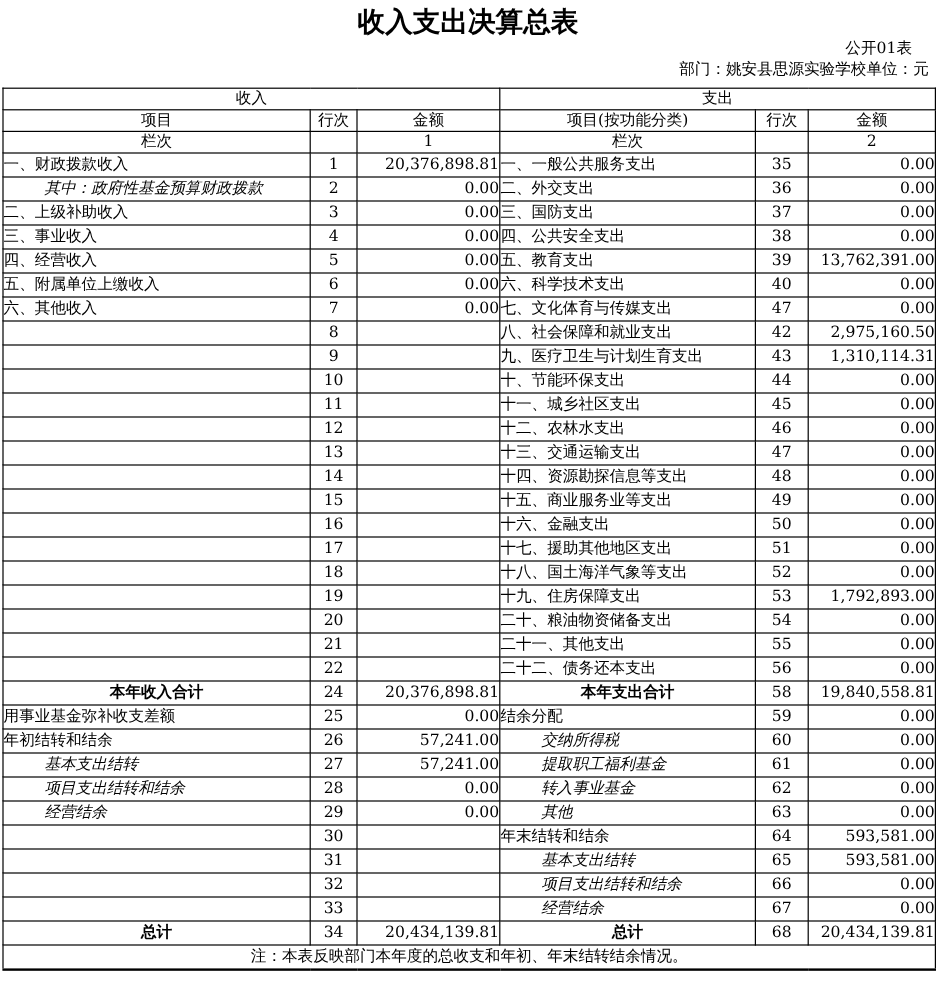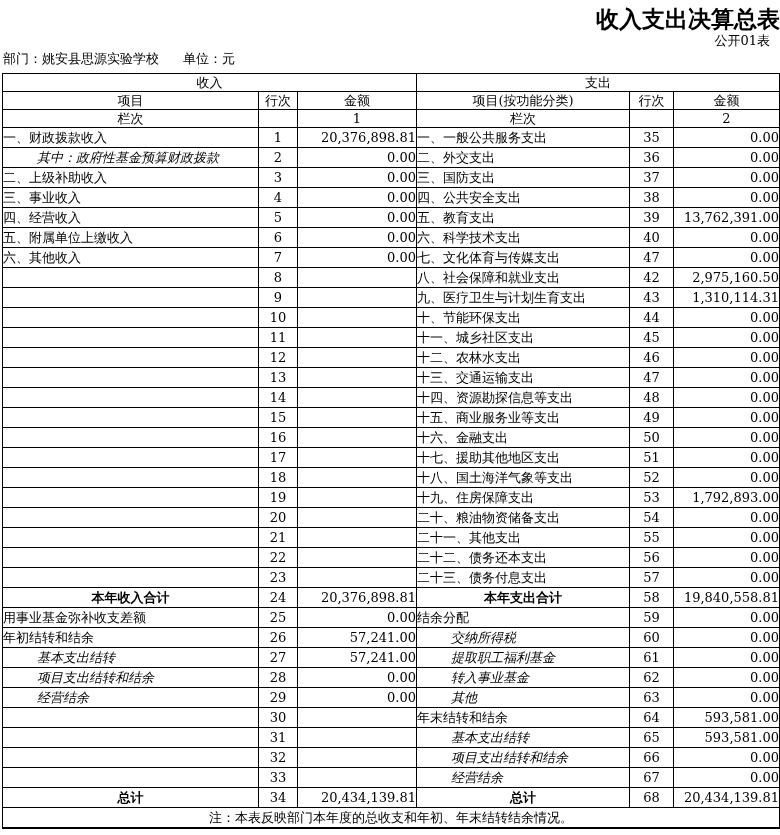--- a/index.html
+++ b/index.html
@@ -12,7 +12,7 @@
   .page { width: 780px; height: 835px; overflow: hidden; }
 
   .title {
-    text-align: right;
+    text-align: center;
     font-size: 23px;
     font-weight: bold;
     padding-top: 5px;

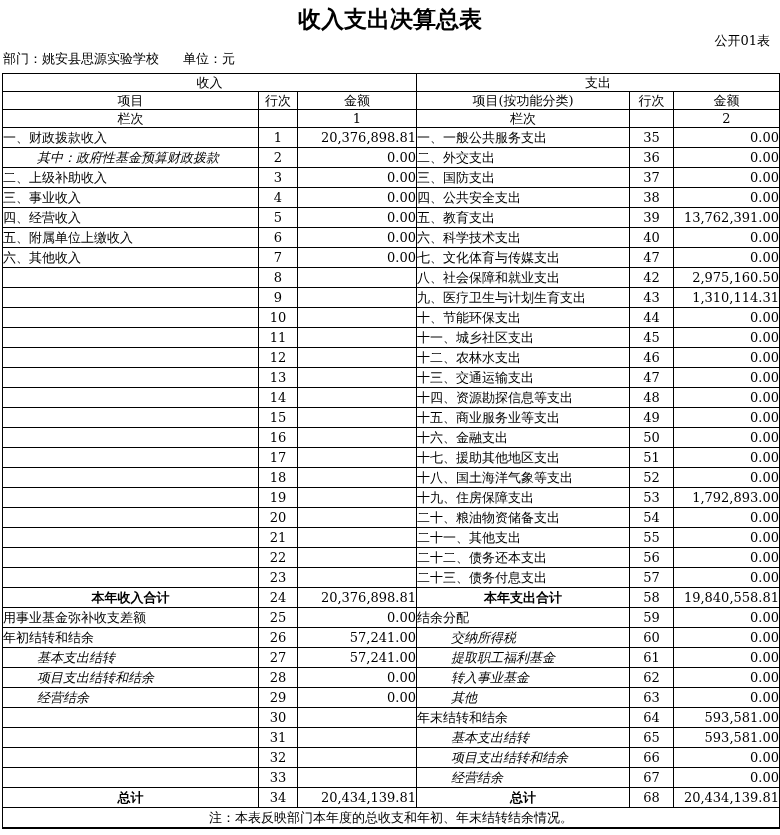--- a/index.html
+++ b/index.html
@@ -23,7 +23,7 @@
     text-align: right;
     font-size: 13px;
     height: 15px; line-height: 15px;
-    padding-right: 10px;
+    padding-right: 20px;
   }
   .meta-line {
     display: flex;

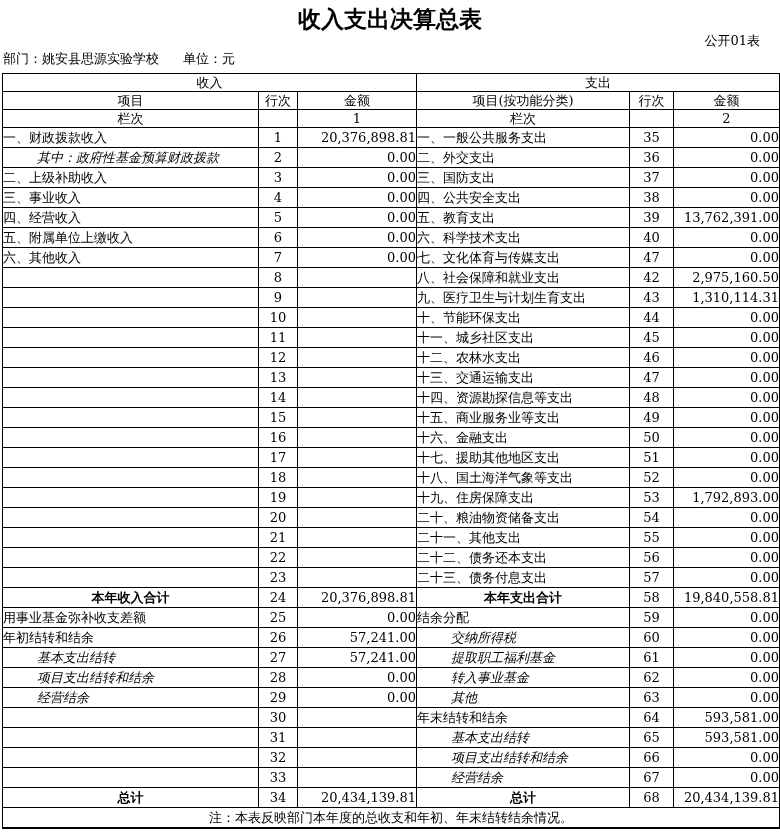--- a/index.html
+++ b/index.html
@@ -27,12 +27,11 @@
   }
   .meta-line {
     display: flex;
-    justify-content: flex-start;
+    justify-content: flex-end;
     font-size: 13px;
     height: 17px; line-height: 17px;
     padding: 0 6px 0 3px;
     margin-top: 2px;
-    gap: 24px;
   }
 
   table.decision {

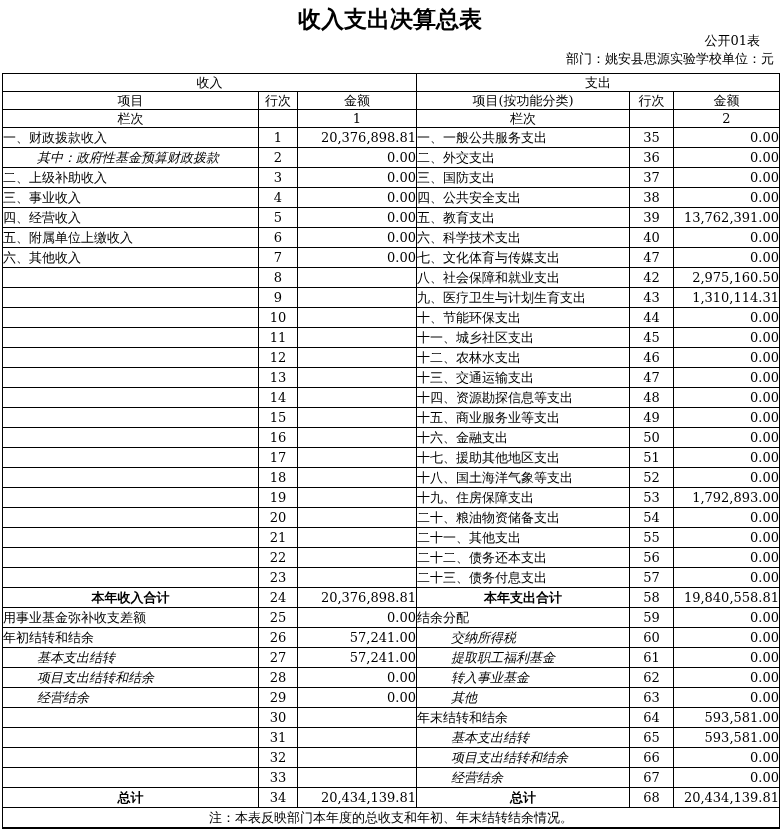--- a/index.html
+++ b/index.html
@@ -286,14 +286,6 @@
     <td class="amt">0.00</td>
   </tr>
         <tr>
-    <td class="item"></td>
-    <td class="line">23</td>
-    <td class="amt"></td>
-    <td class="item">二十三、债务付息支出</td>
-    <td class="line">57</td>
-    <td class="amt">0.00</td>
-  </tr>
-        <tr>
     <td class="item total">本年收入合计</td>
     <td class="line">24</td>
     <td class="amt">20,376,898.81</td>

